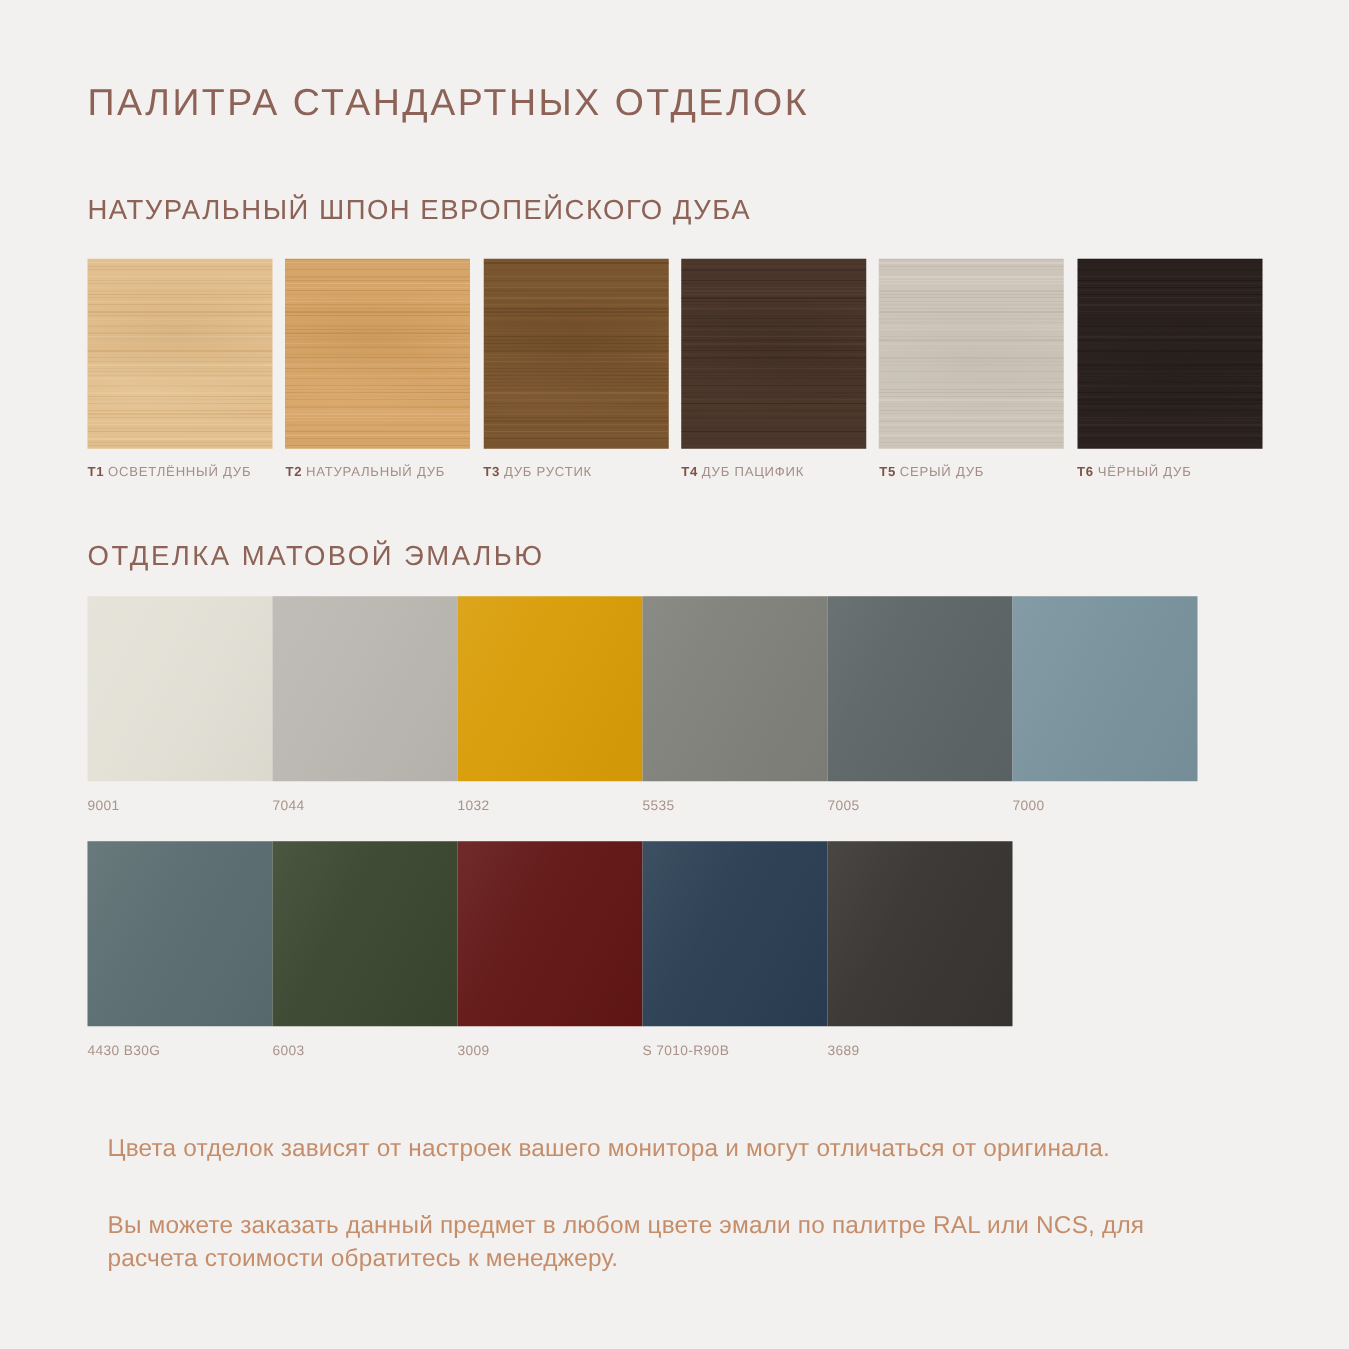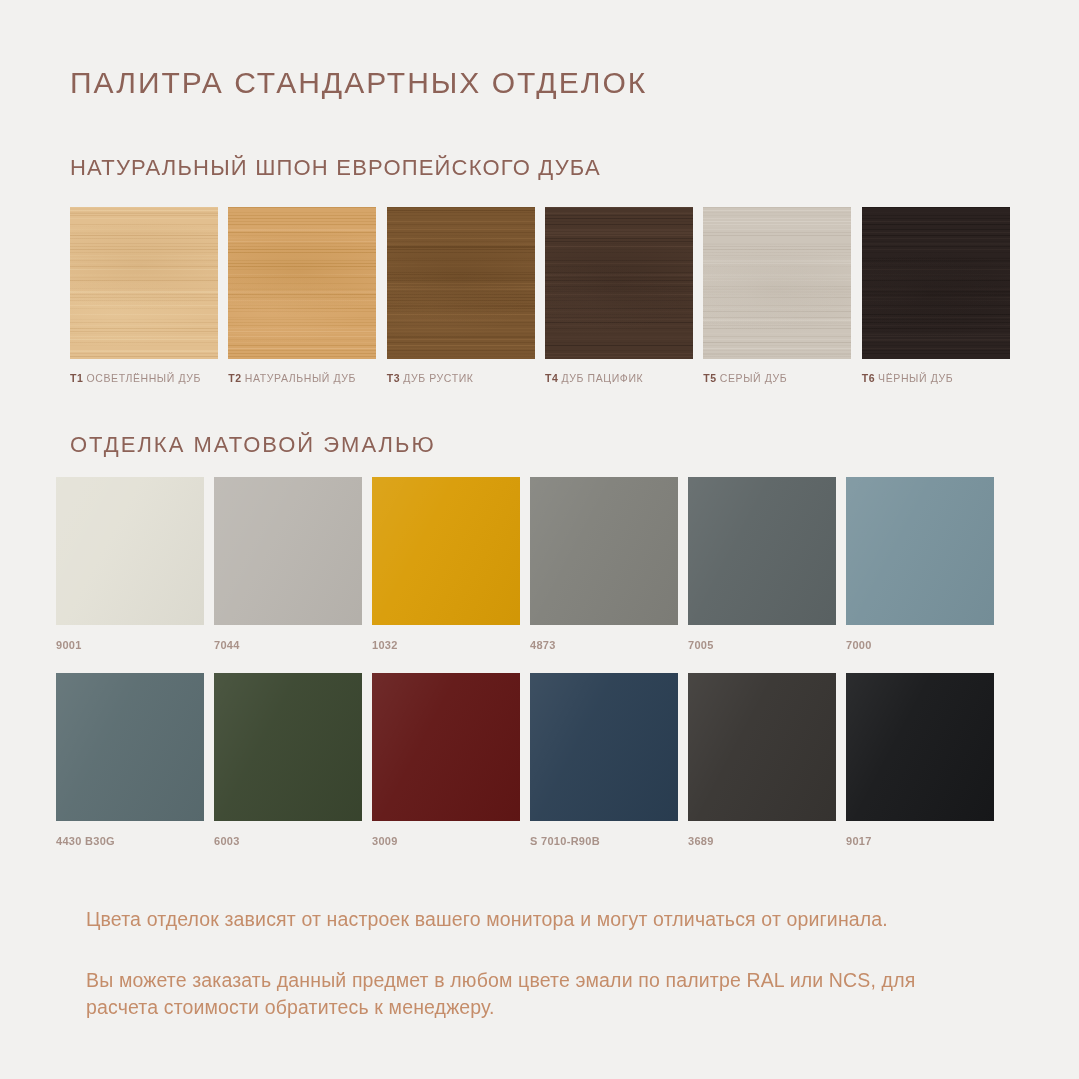--- a/index.html
+++ b/index.html
@@ -87,11 +87,9 @@
   
   .enamel-row {
     position: absolute;
-    left: 56px;
+    left: 70px;
     width: 940px;
     display: flex;
-    gap: 10px;
-    font-weight: bold;
   }
   .enamel-row.r1 { top: 477px; }
   .enamel-row.r2 { top: 673px; }

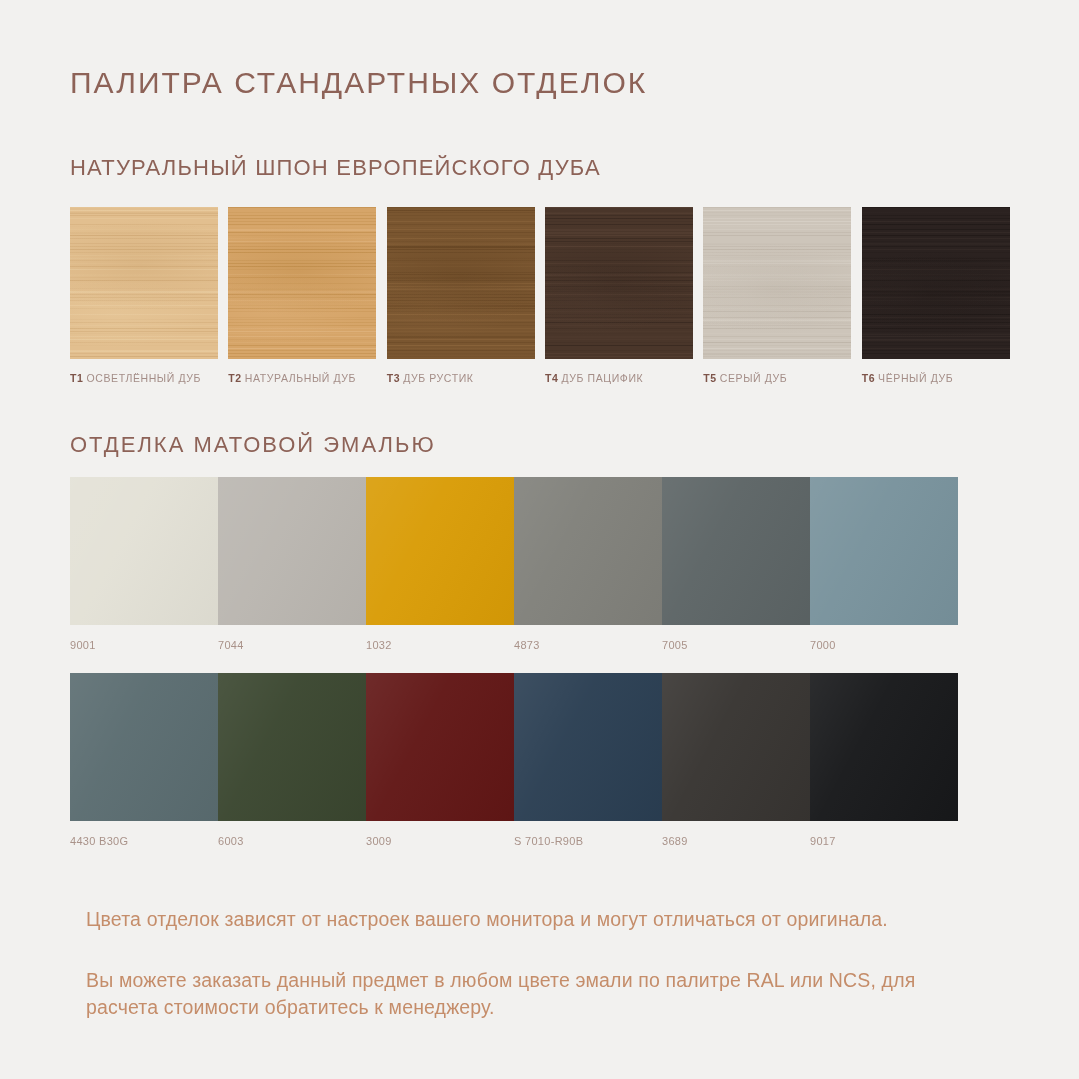--- a/index.html
+++ b/index.html
@@ -208,7 +208,7 @@
         <div class="enamel-chip" style="background: rgb(128, 128, 122);">
           <div class="sheen"></div>
         </div>
-        <div class="enamel-label">4873</div>
+        <div class="enamel-label">5535</div>
       </div>
       <div class="enamel-cell">
         <div class="enamel-chip" style="background: rgb(92, 100, 101);">

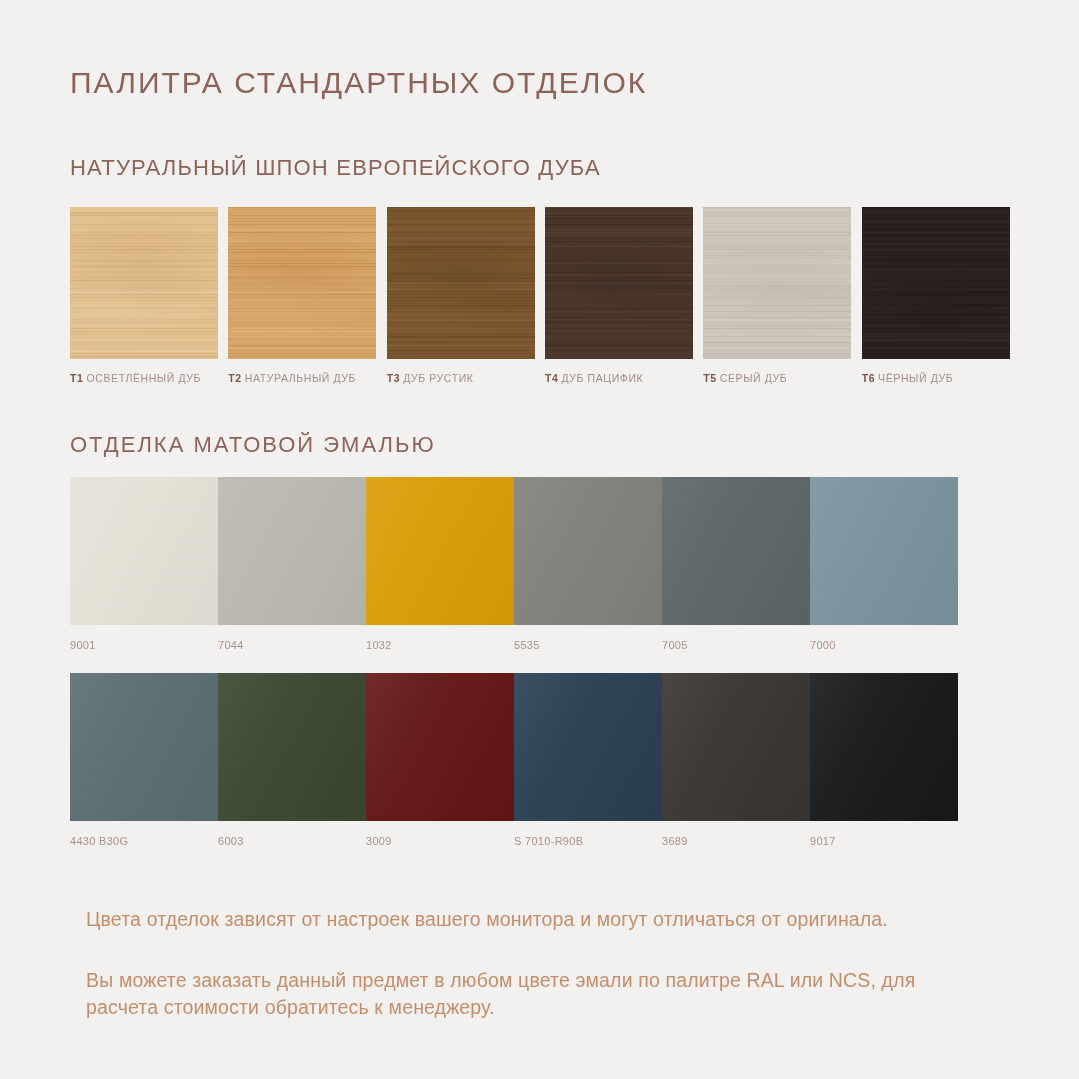--- a/index.html
+++ b/index.html
@@ -254,12 +254,6 @@
         </div>
         <div class="enamel-label">3689</div>
       </div>
-      <div class="enamel-cell">
-        <div class="enamel-chip" style="background: rgb(23, 24, 26);">
-          <div class="sheen"></div>
-        </div>
-        <div class="enamel-label">9017</div>
-      </div>
     </div>
 
   <div class="notes">

